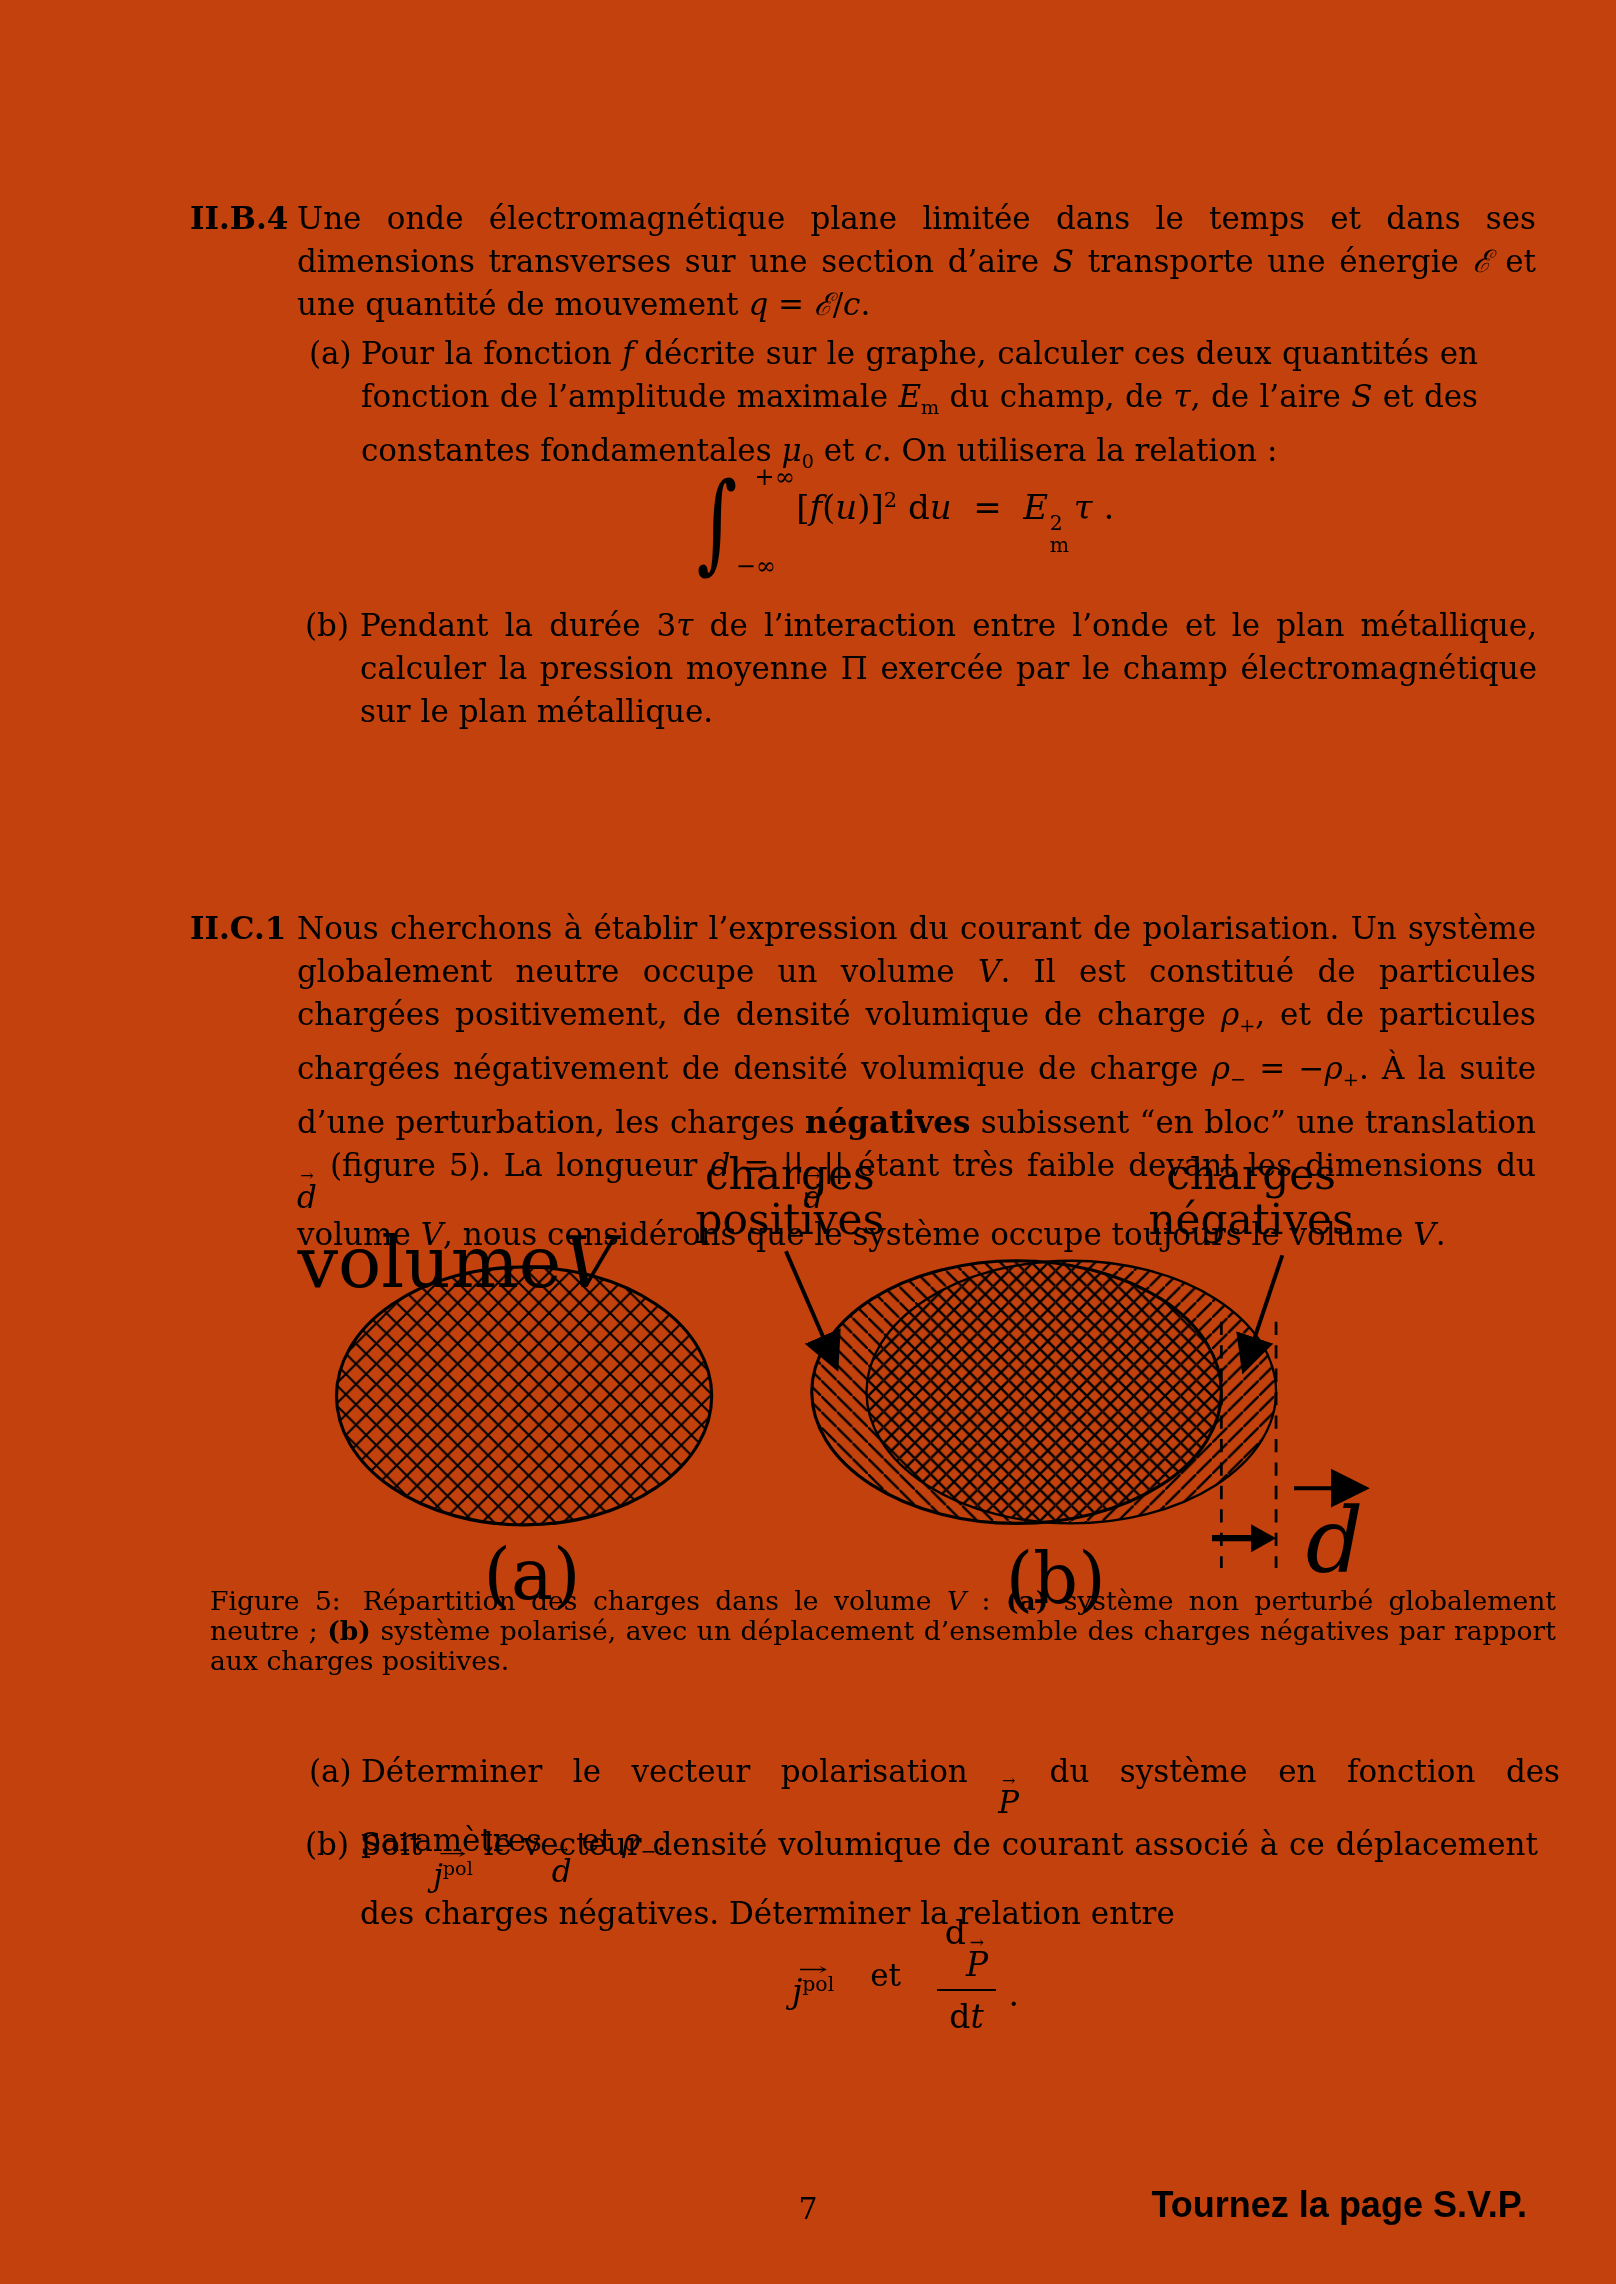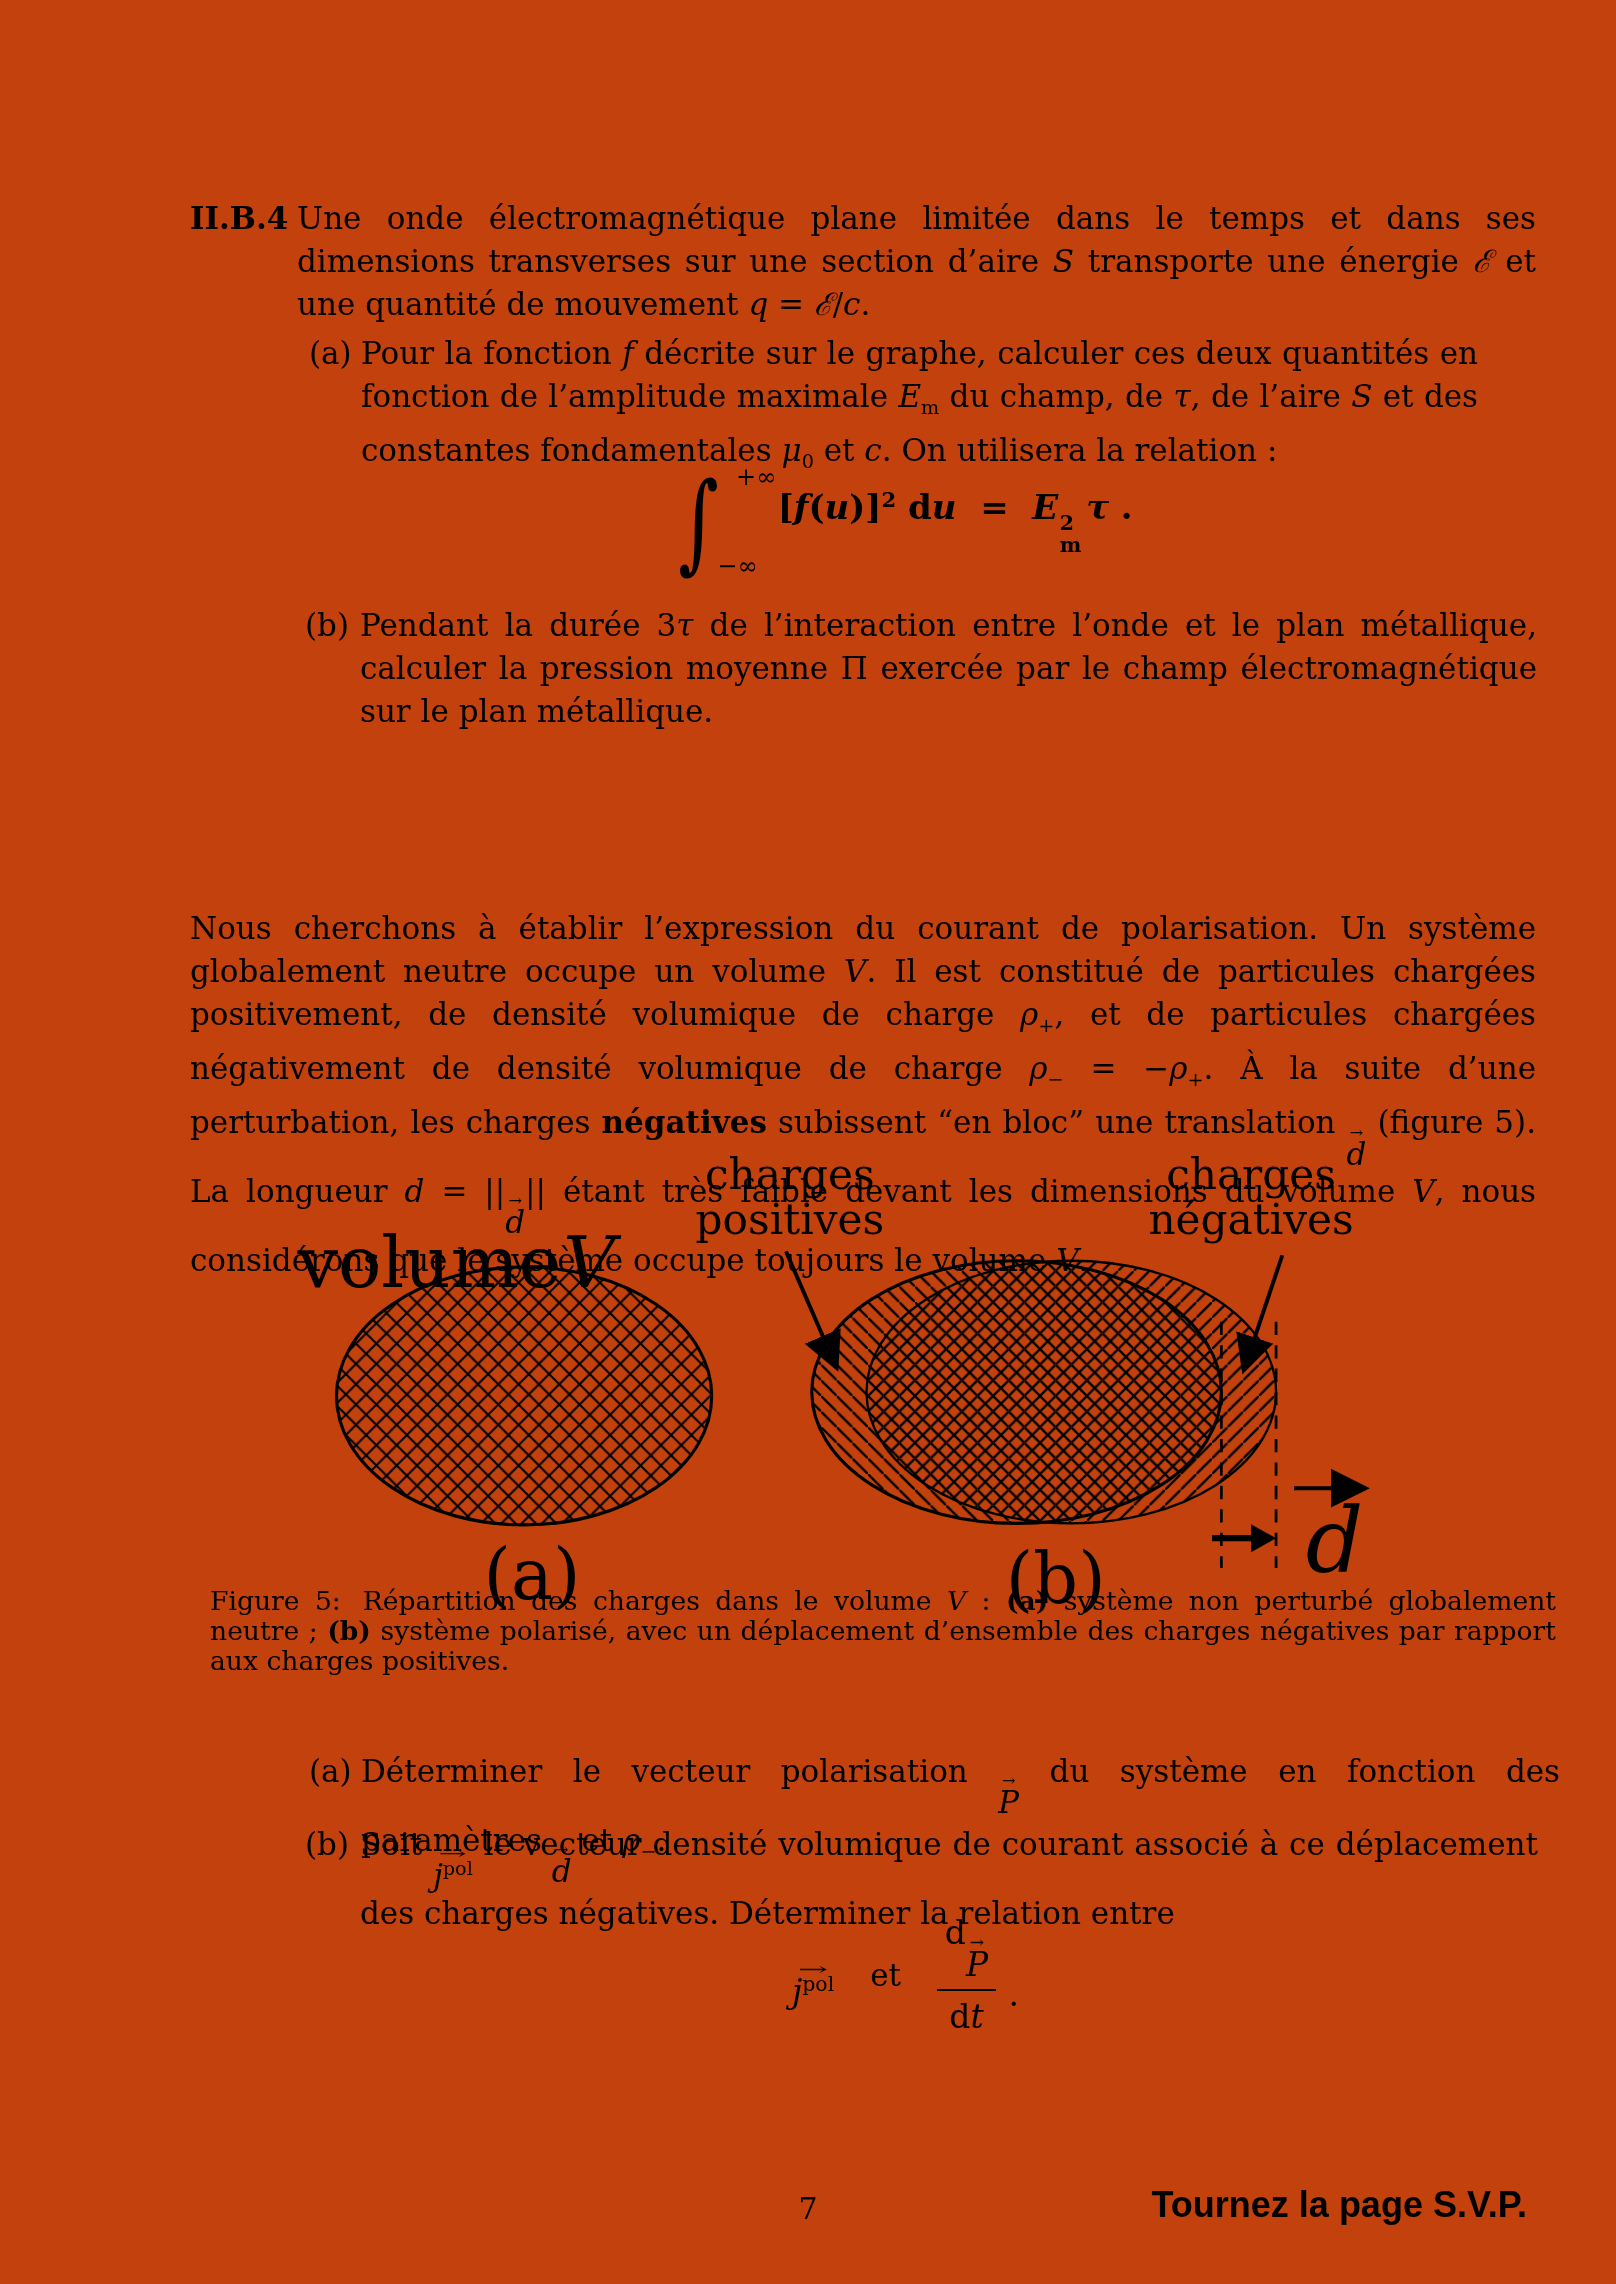--- a/index.html
+++ b/index.html
@@ -41,7 +41,7 @@
               height:117px;font-size:24px;margin-left:4.7px;margin-right:14px;}
   .int-limits .top{transform:translateX(12.5px);}
   .int-limits .bot{transform:translateX(-6.3px);}
-  .eq-text{font-size:34px;font-weight:bold;}
+  .eq-text{font-size:34px;}
 
   #eq2{top:1912px;height:125px;padding-left:195px;}
   #eq2 .jpol{font-size:33px;}

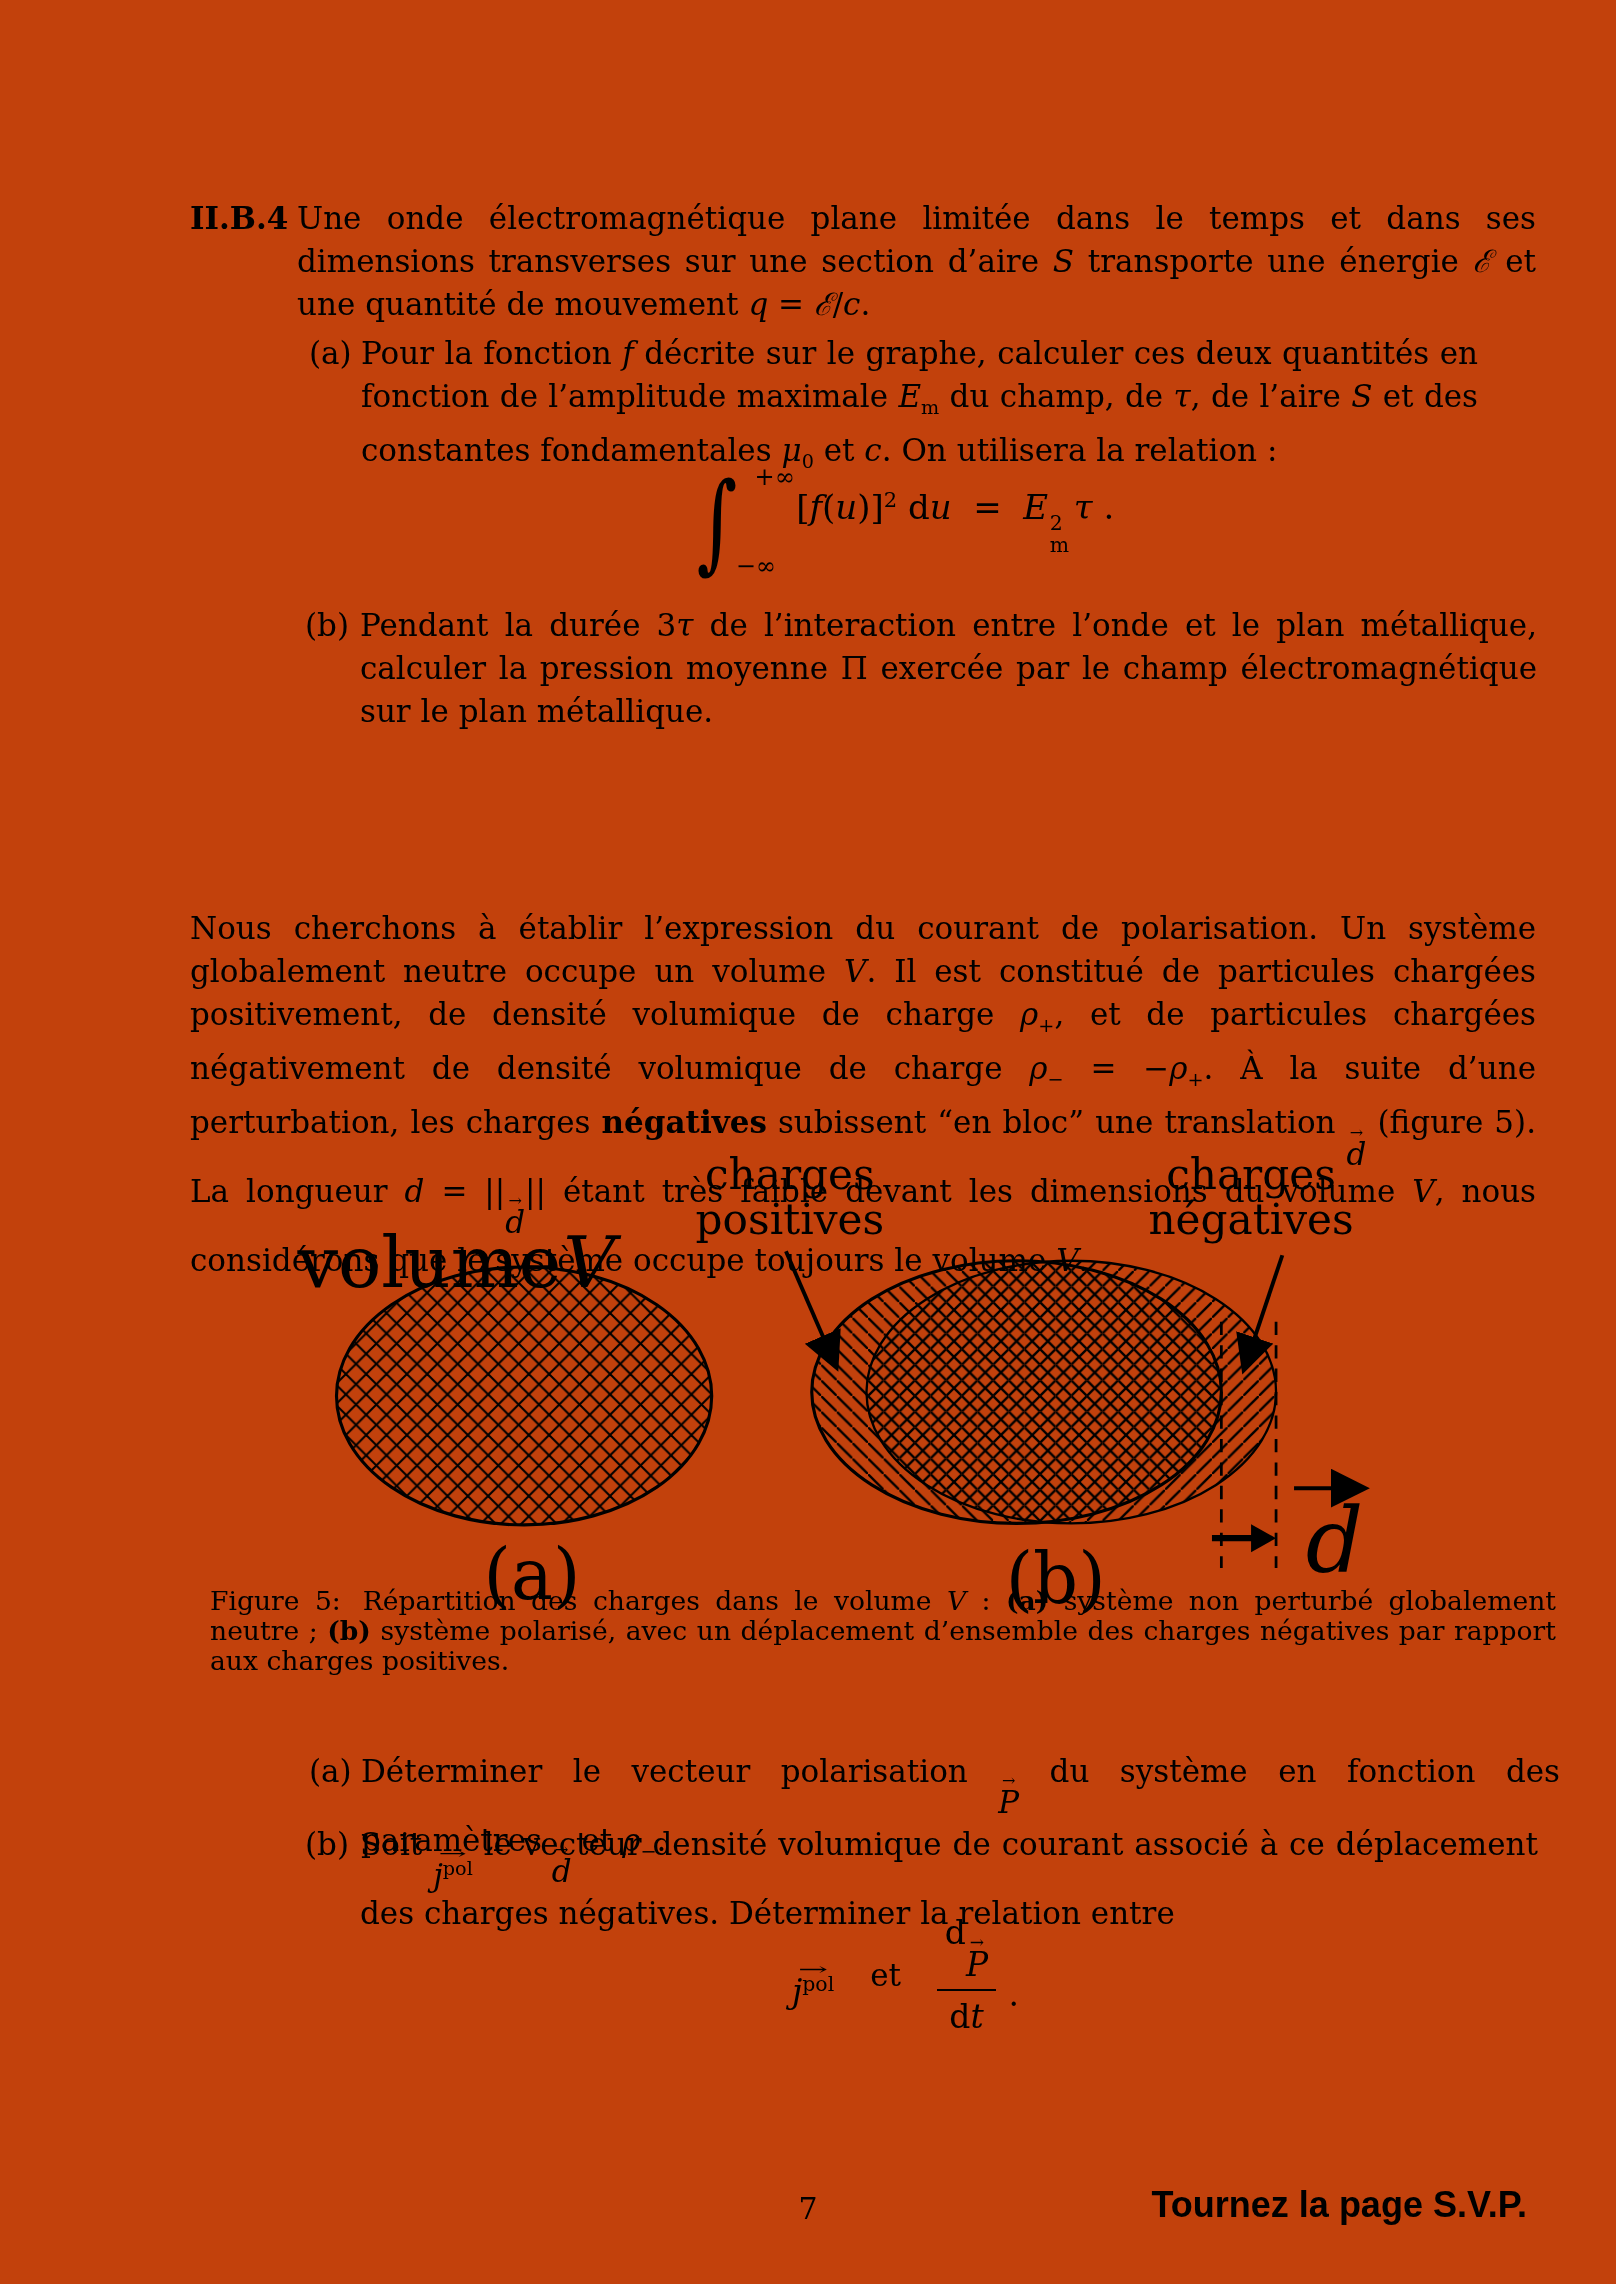--- a/index.html
+++ b/index.html
@@ -97,6 +97,7 @@
 
 
   <div class="item bodytext" style="left:190px;top:907px;width:1346px;">
+    <div class="item-label bold" style="width:107px;">II.C.1</div>
     <div class="item-body">Nous cherchons à établir l’expression du courant de polarisation. Un système globalement neutre occupe un volume <i>V</i>. Il est constitué de particules chargées positivement, de densité volumique de charge <i>ρ</i><sub>+</sub>, et de particules chargées négativement de densité volumique de charge <i>ρ</i><sub>−</sub> = −<i>ρ</i><sub>+</sub>. À la suite d’une perturbation, les charges <b>négatives</b> subissent “en bloc” une translation <span class="vec">
           <span class="arr">→</span>
           <span class="base"><i>d</i></span>

